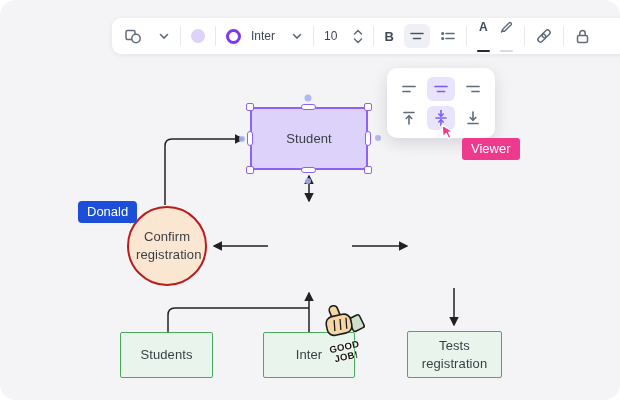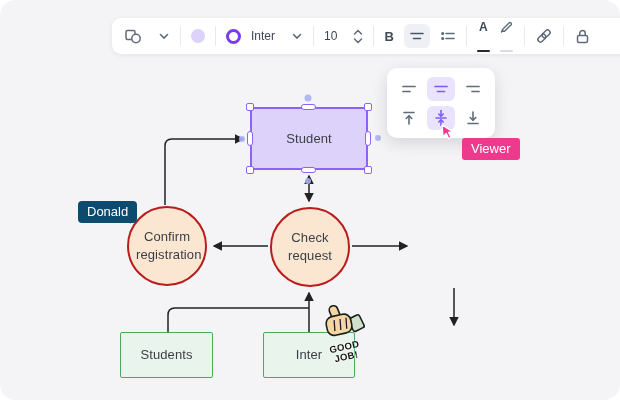--- a/index.html
+++ b/index.html
@@ -54,7 +54,7 @@
 
   
   .user-badge{position:absolute;color:#fff;font-size:13px;padding:3px 9px 4px;border-radius:4px;white-space:nowrap;}
-  .badge-donald{left:78px;top:201px;background:#0c4a6e;}
+  .badge-donald{left:78px;top:201px;background:#1d4ed8;}
   .badge-viewer{left:462px;top:138px;background:#ee3a8c;border-radius:3px;}
   .cursor{position:absolute;}
   .cursor-donald{left:121px;top:210px;}

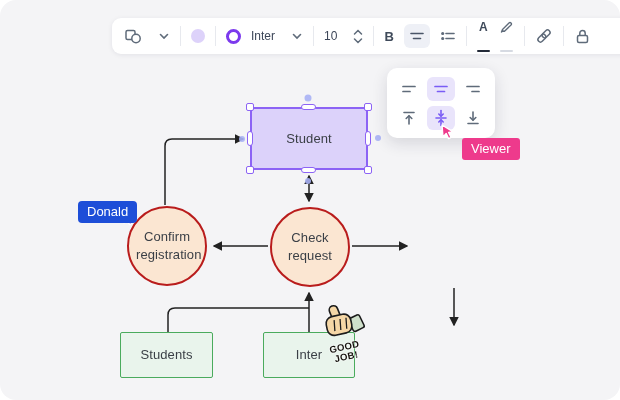--- a/index.html
+++ b/index.html
@@ -109,9 +109,6 @@
   <div class="node node-circle node-confirm">
     <span class="wrap60">Confirm registration</span>
   </div>
-  <div class="node node-circle node-check">
-    <span class="wrap60">Check request</span>
-  </div>
   <div class="node node-green node-students">
     <span>Students</span>
   </div>

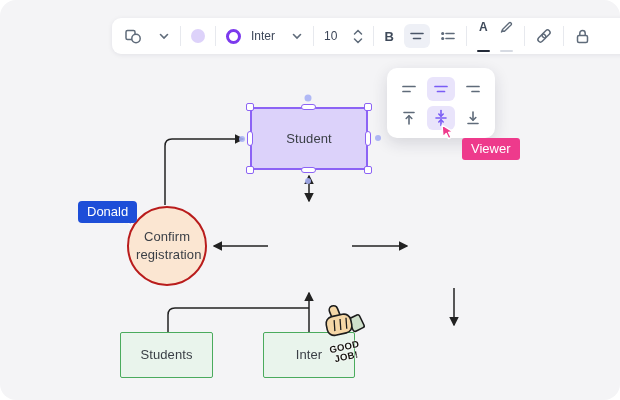--- a/index.html
+++ b/index.html
@@ -115,6 +115,9 @@
   <div class="node node-green node-tests">
     <span>Inter</span>
   </div>
+  <div class="node node-green node-testsreg">
+    <span class="wrap70">Tests registration</span>
+  </div>
 
   <div class="toolbar">
     <div class="tb-btn">

